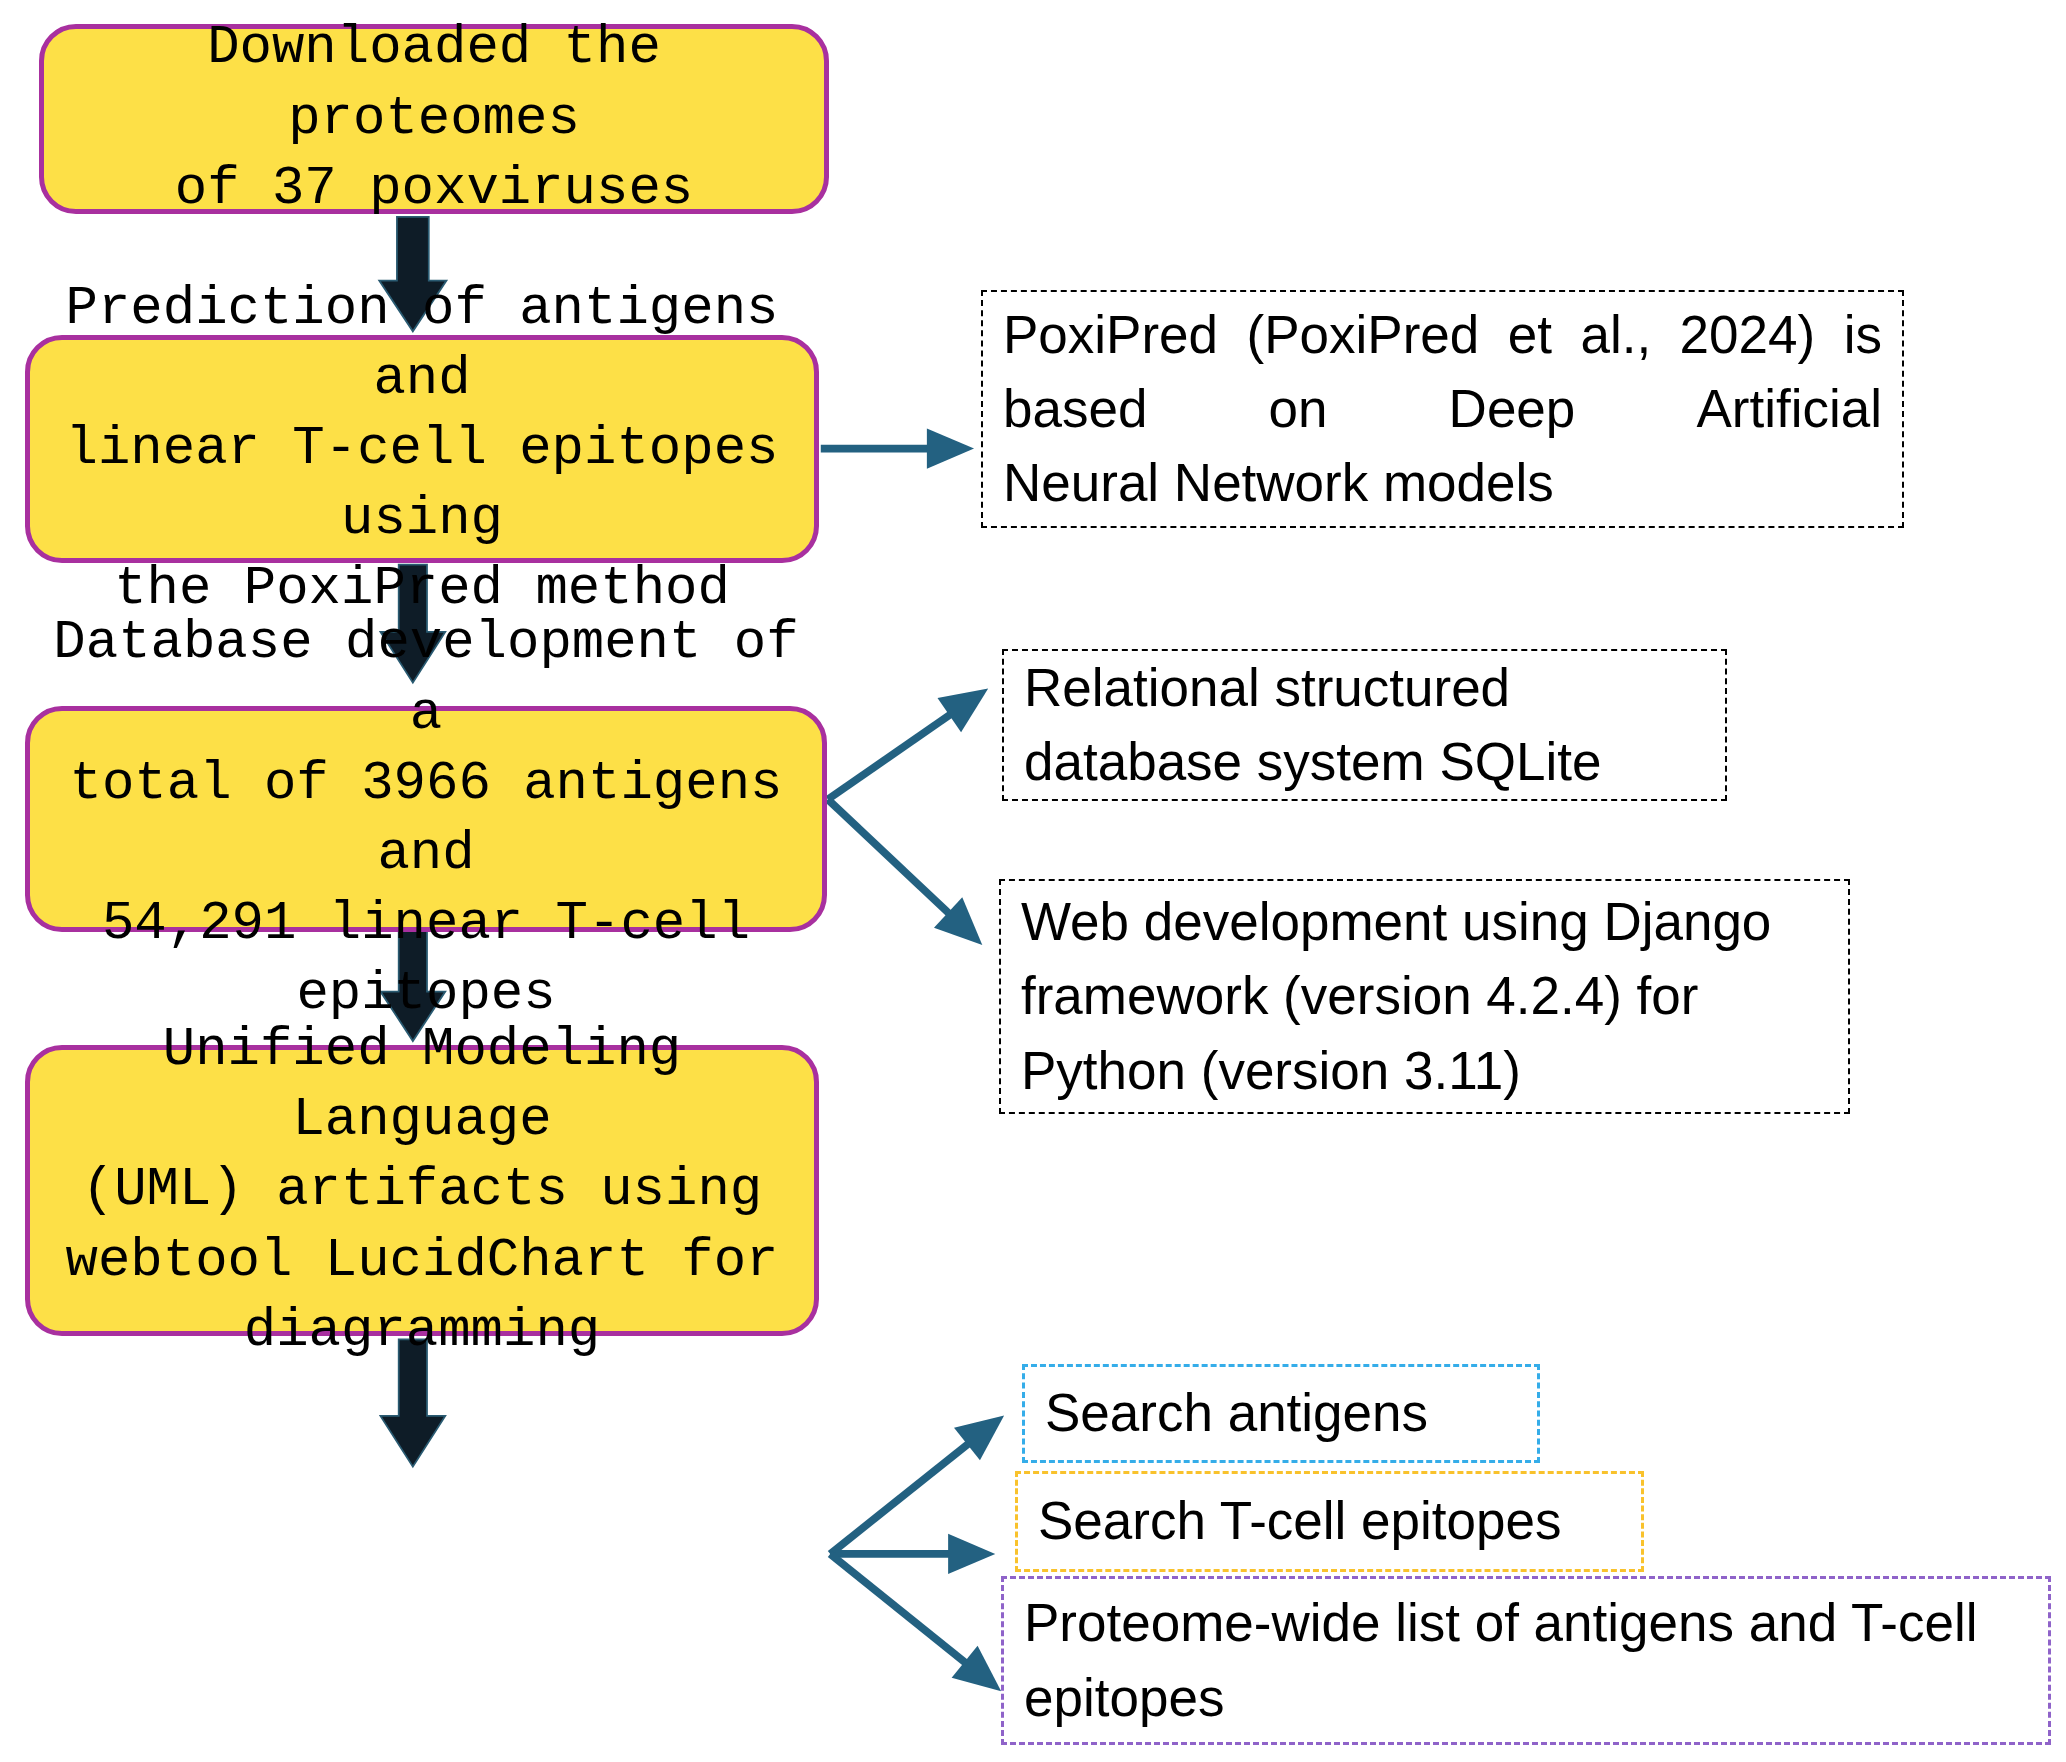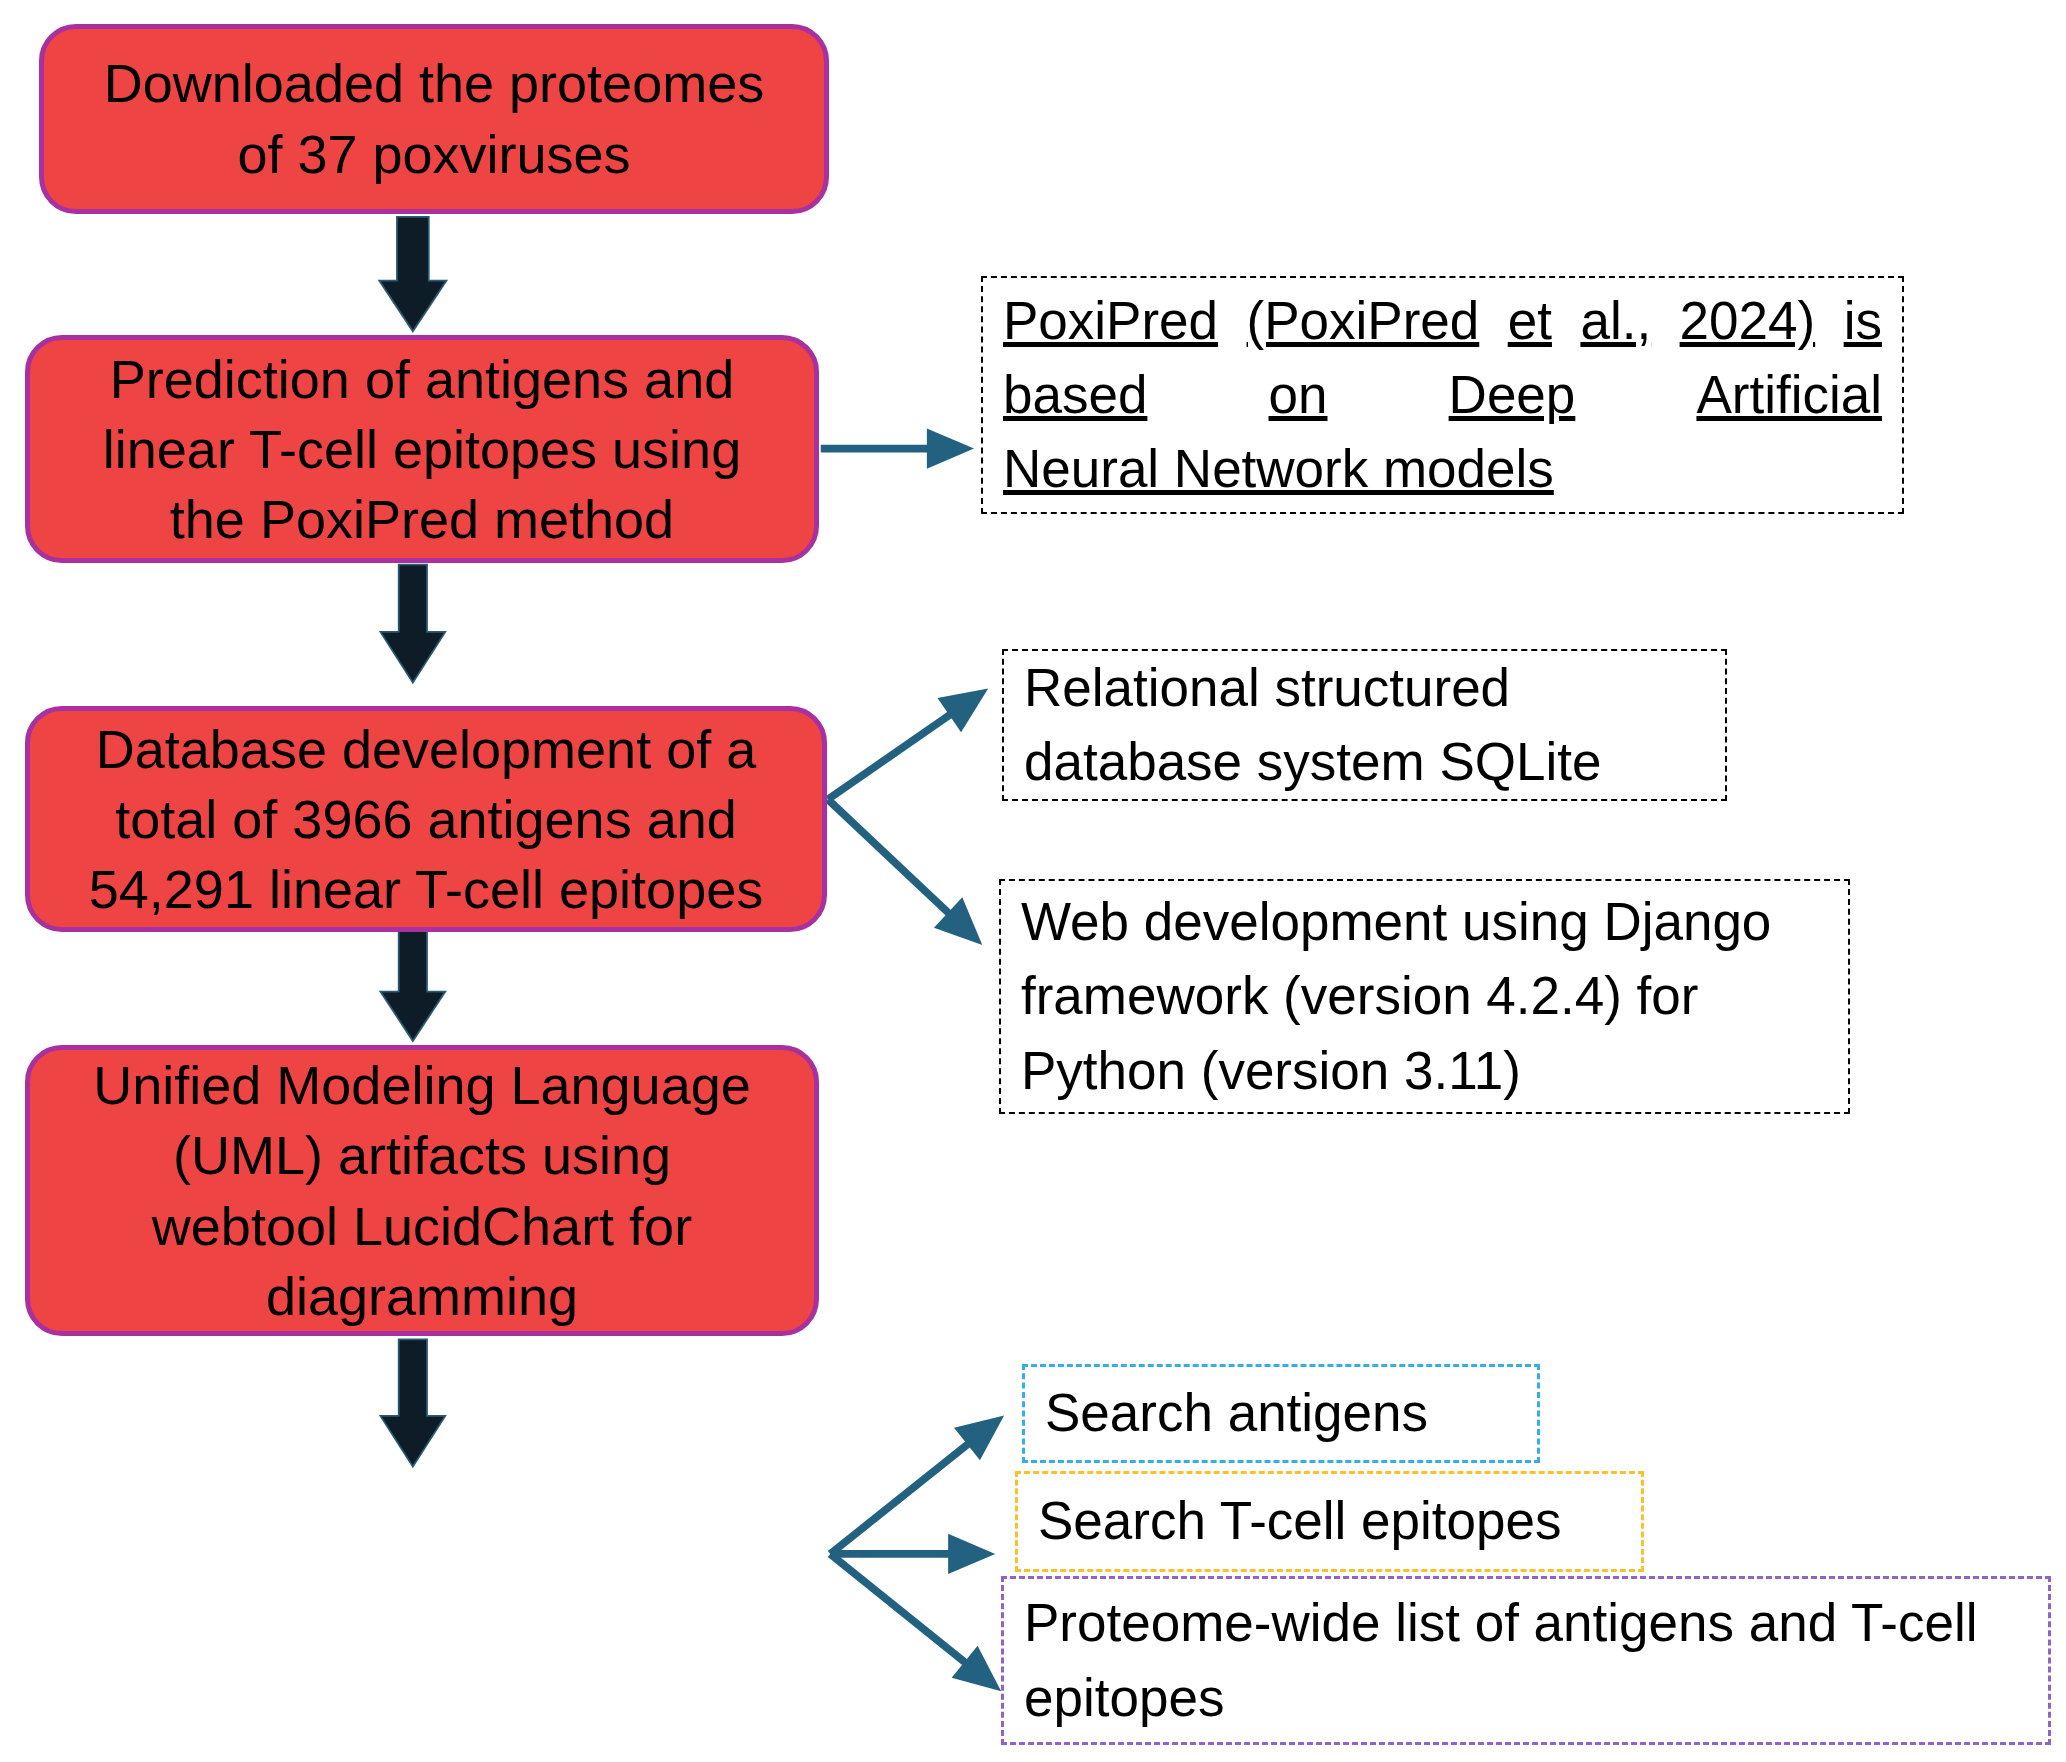--- a/index.html
+++ b/index.html
@@ -28,11 +28,12 @@
     box-sizing: border-box;
     border: 5.3px solid #a8309f;
     border-radius: 37px;
-    background: #ef4444;
+    background: #fde047;
     display: flex;
     align-items: center;
     justify-content: center;
     padding: 5.9px 16.5px;
+    font-family: Liberation Mono, monospace;
   }
   .flow-text {
     font-size: 54px;

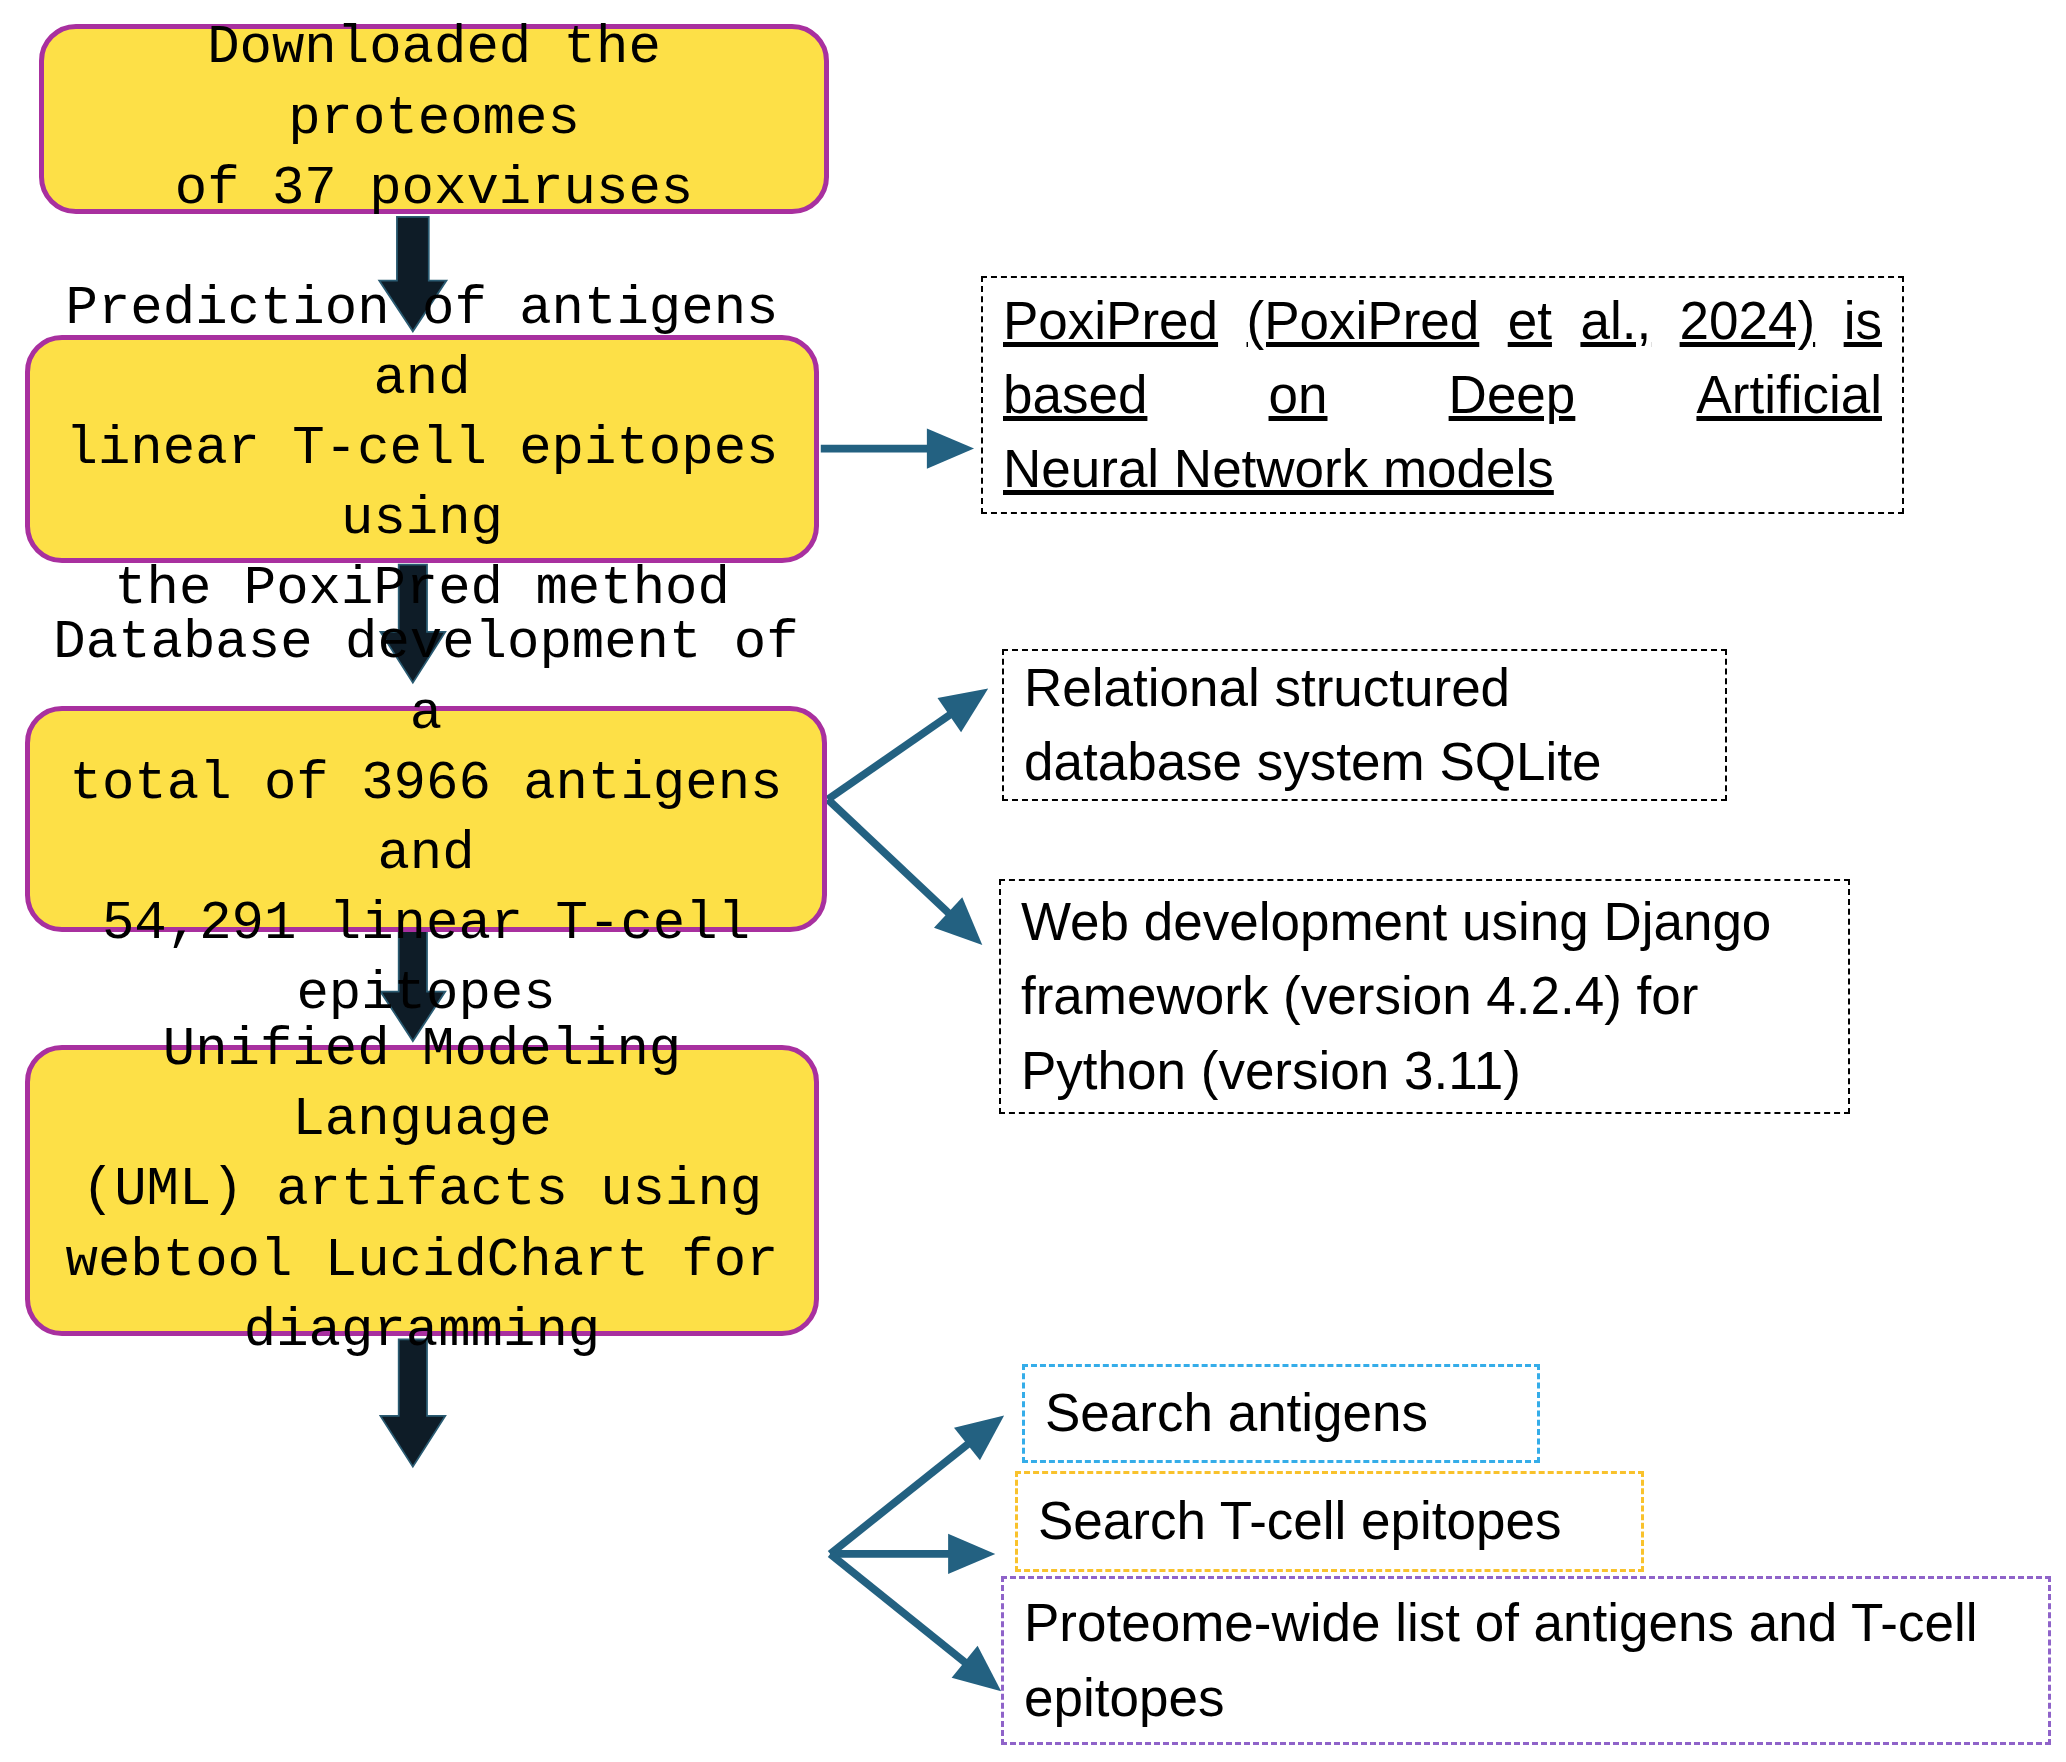--- a/index.html
+++ b/index.html
@@ -141,7 +141,7 @@
   </div>
 
 
-  <div class="note-box note-black" style="left:981px; top:276px; width:923px; height:238px;text-decoration:underline;">
+  <div class="note-box note-black" style="left:981px; top:290px; width:923px; height:238px;">
     <div class="jlines">
       <div class="jline" data-justify="">
           <span>PoxiPred</span>

